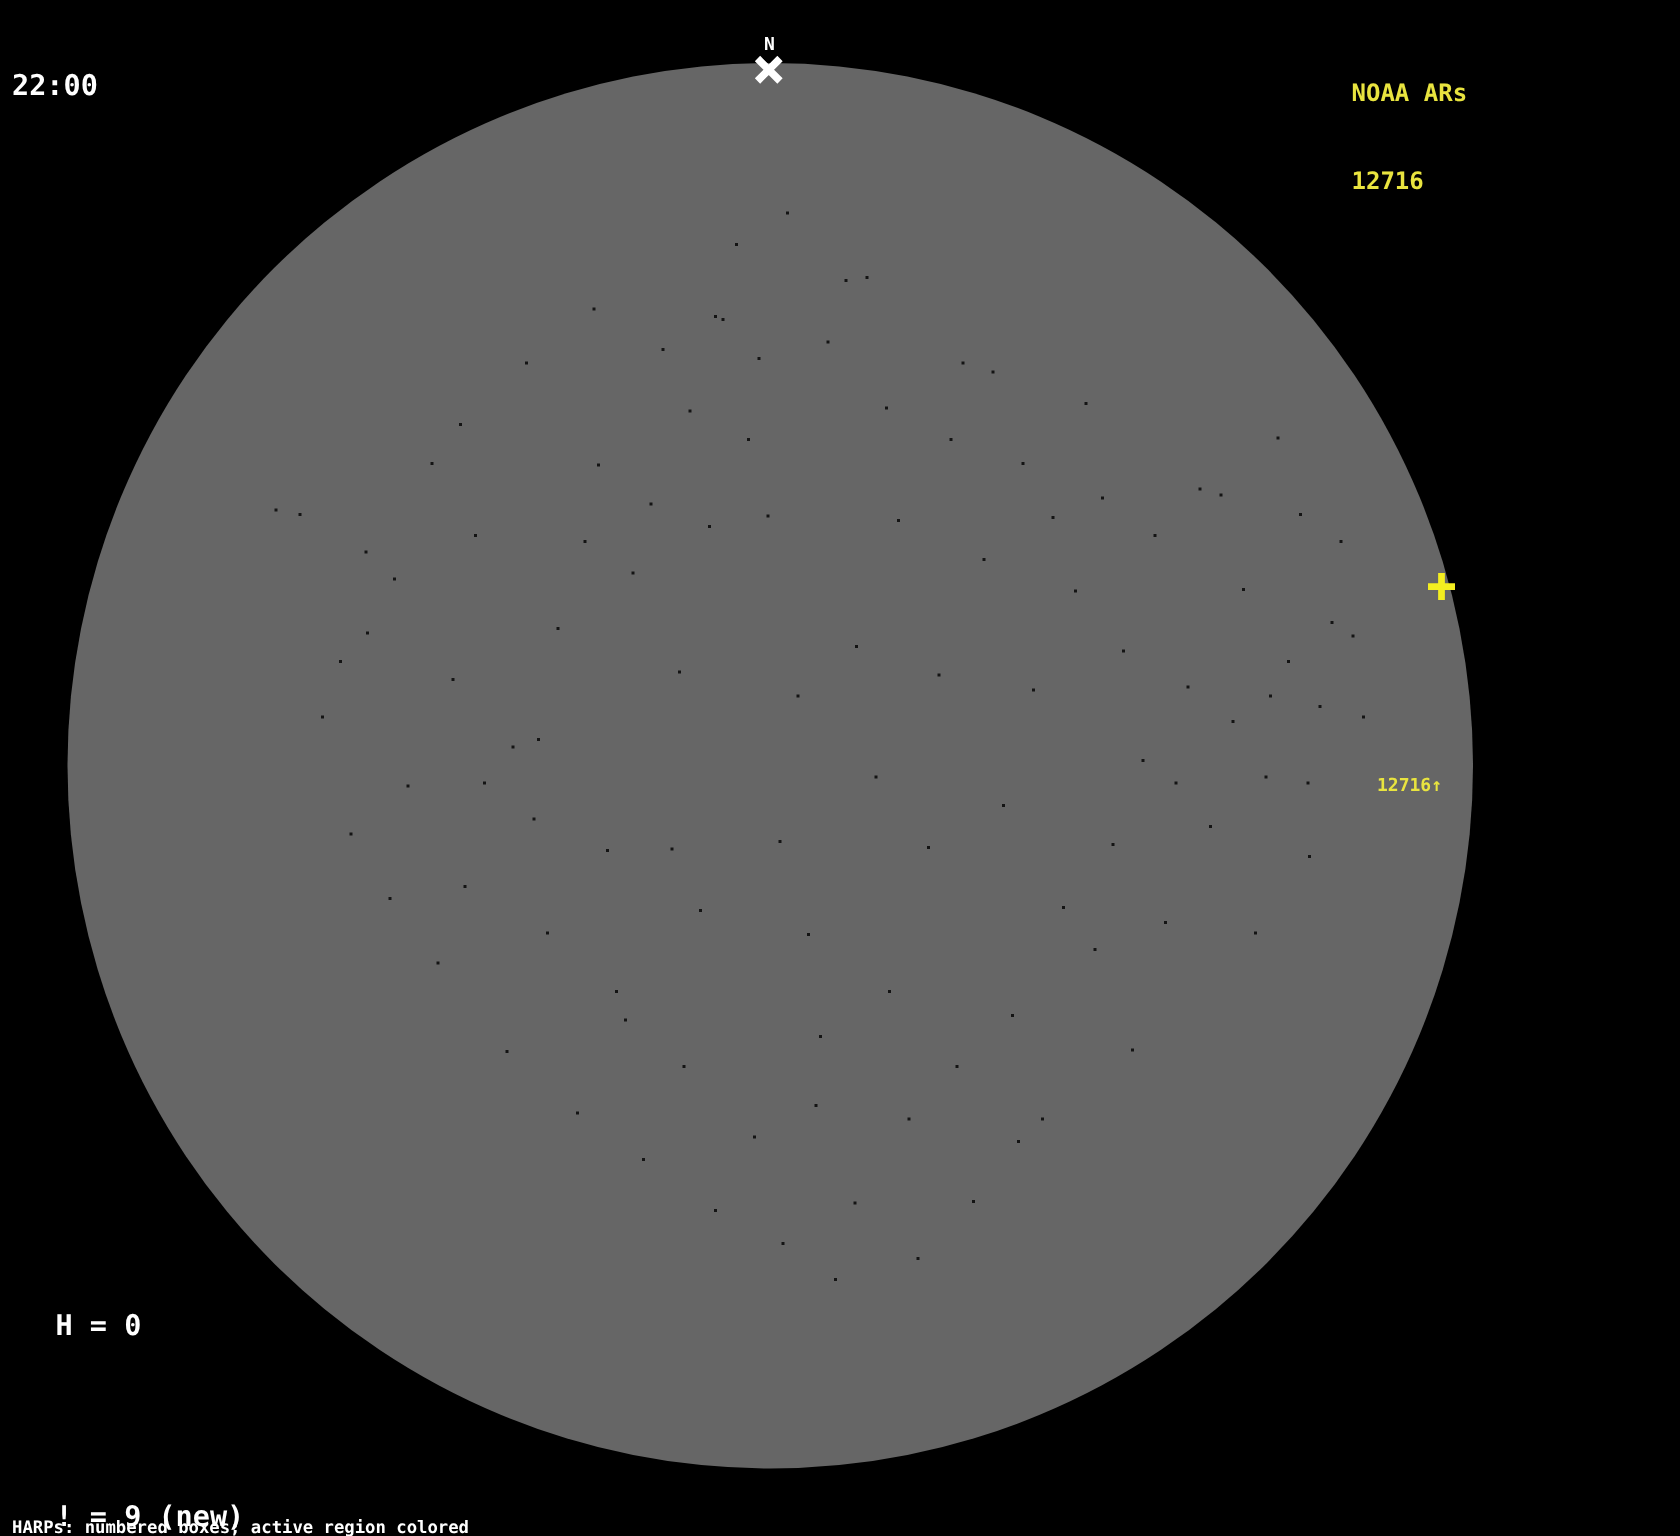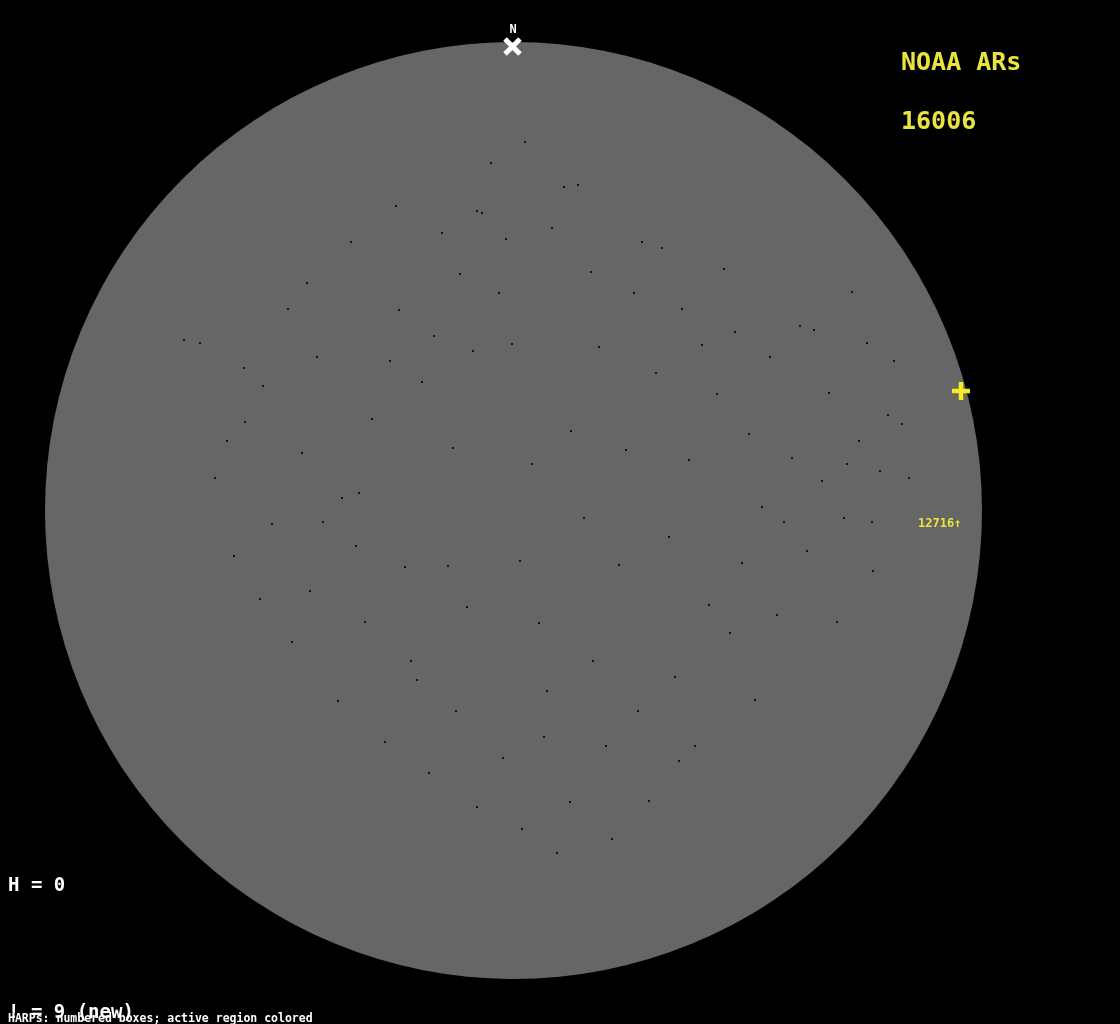--- a/index.html
+++ b/index.html
@@ -195,6 +195,7 @@
     </div>
 
   <div class="title-block">
+    <div>22:00</div>
   </div>
 
   <div class="col-noaa">

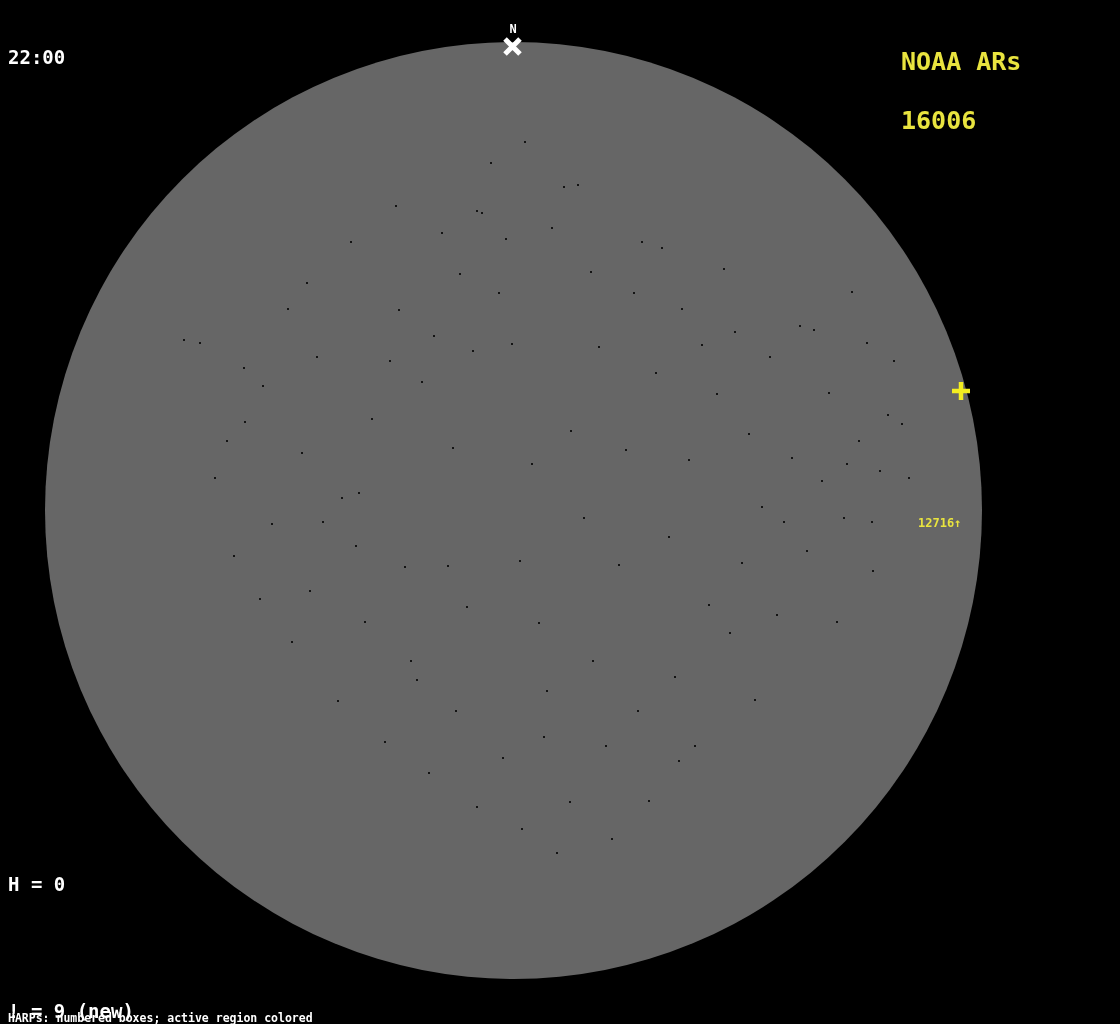--- a/index.html
+++ b/index.html
@@ -30,7 +30,7 @@
   .col-noaa {
     position: absolute; left: 901px; top: 13px;
     color: var(--noaa-yellow, #e9e43f);
-    font-size: 25px; line-height: 19.5px; font-weight: bold;
+    font-size: 16px; line-height: 19.5px; font-weight: bold;
     white-space: pre;
   }
   .col-harp {

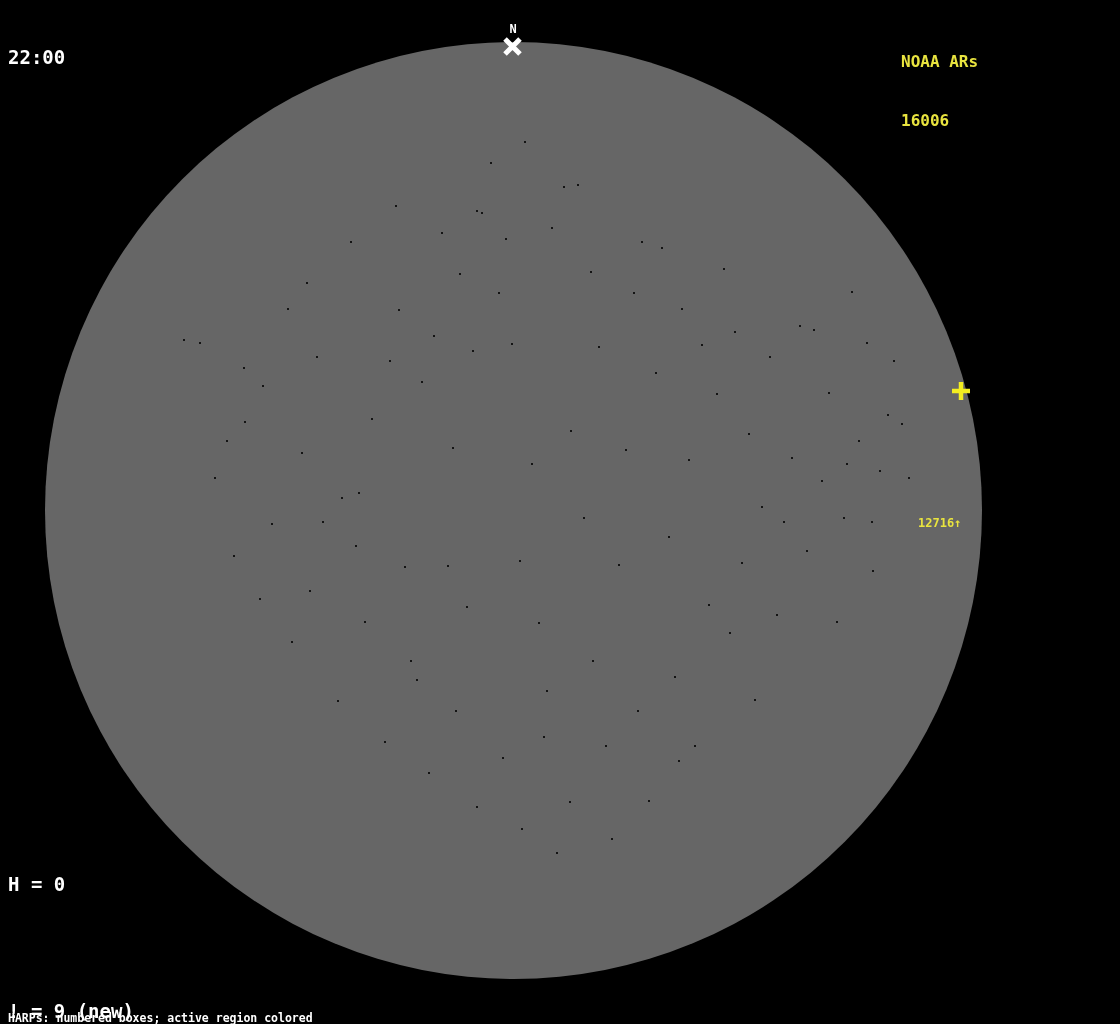--- a/index.html
+++ b/index.html
@@ -200,7 +200,7 @@
 
   <div class="col-noaa">
     <div>NOAA ARs</div>
-    <div>16006</div>
+    <div>12716</div>
   </div>
 
 

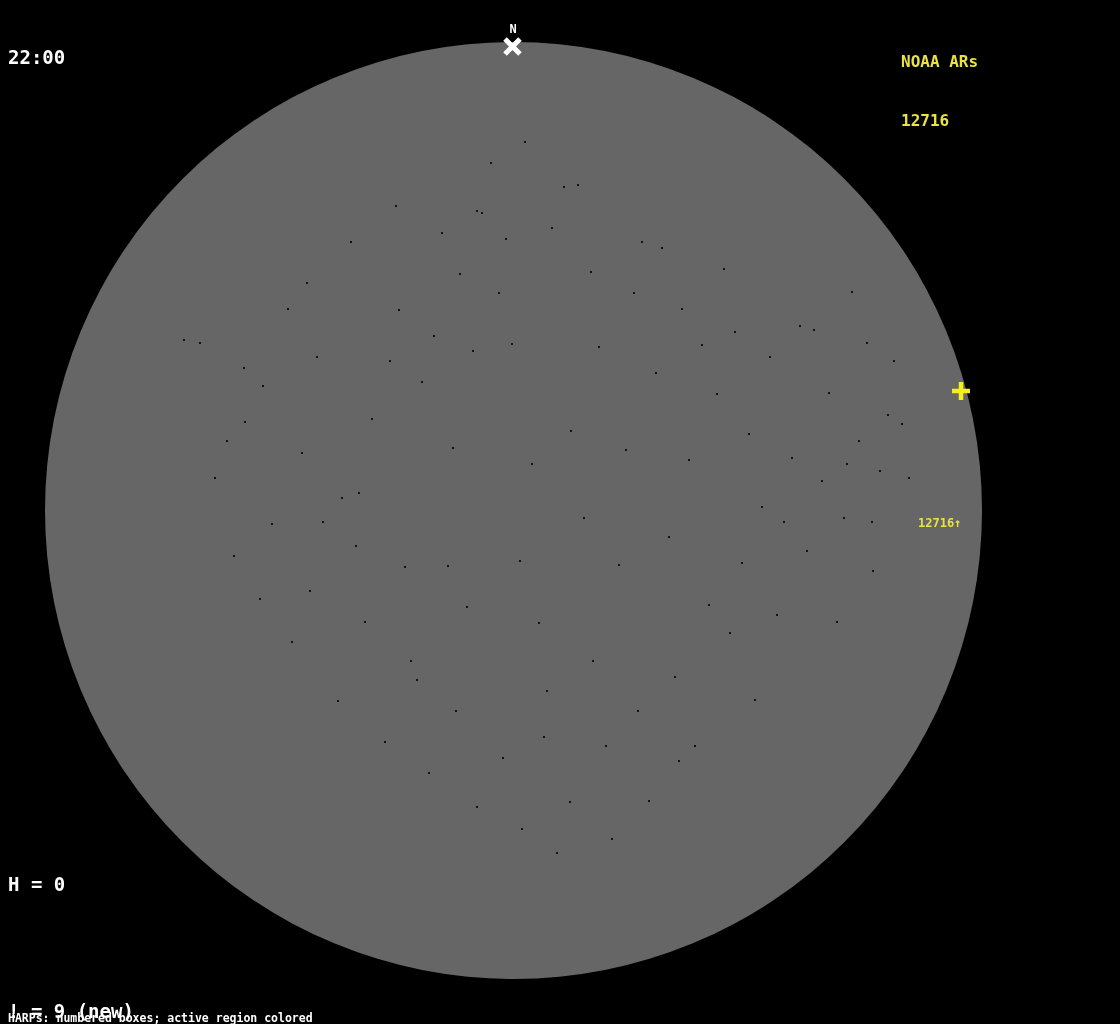--- a/index.html
+++ b/index.html
@@ -61,7 +61,7 @@
     font-size: 19px; font-weight: bold;
     white-space: pre;
   }
-  .legend-line { height: 19.4px; line-height: 19.4px; }
+  .legend-line { height: 19.4px; line-height: 19.4px; margin-left: 29px; }
   .footer-block {
     position: absolute; left: 8px; top: 990px;
     color: var(--white, #fff);

